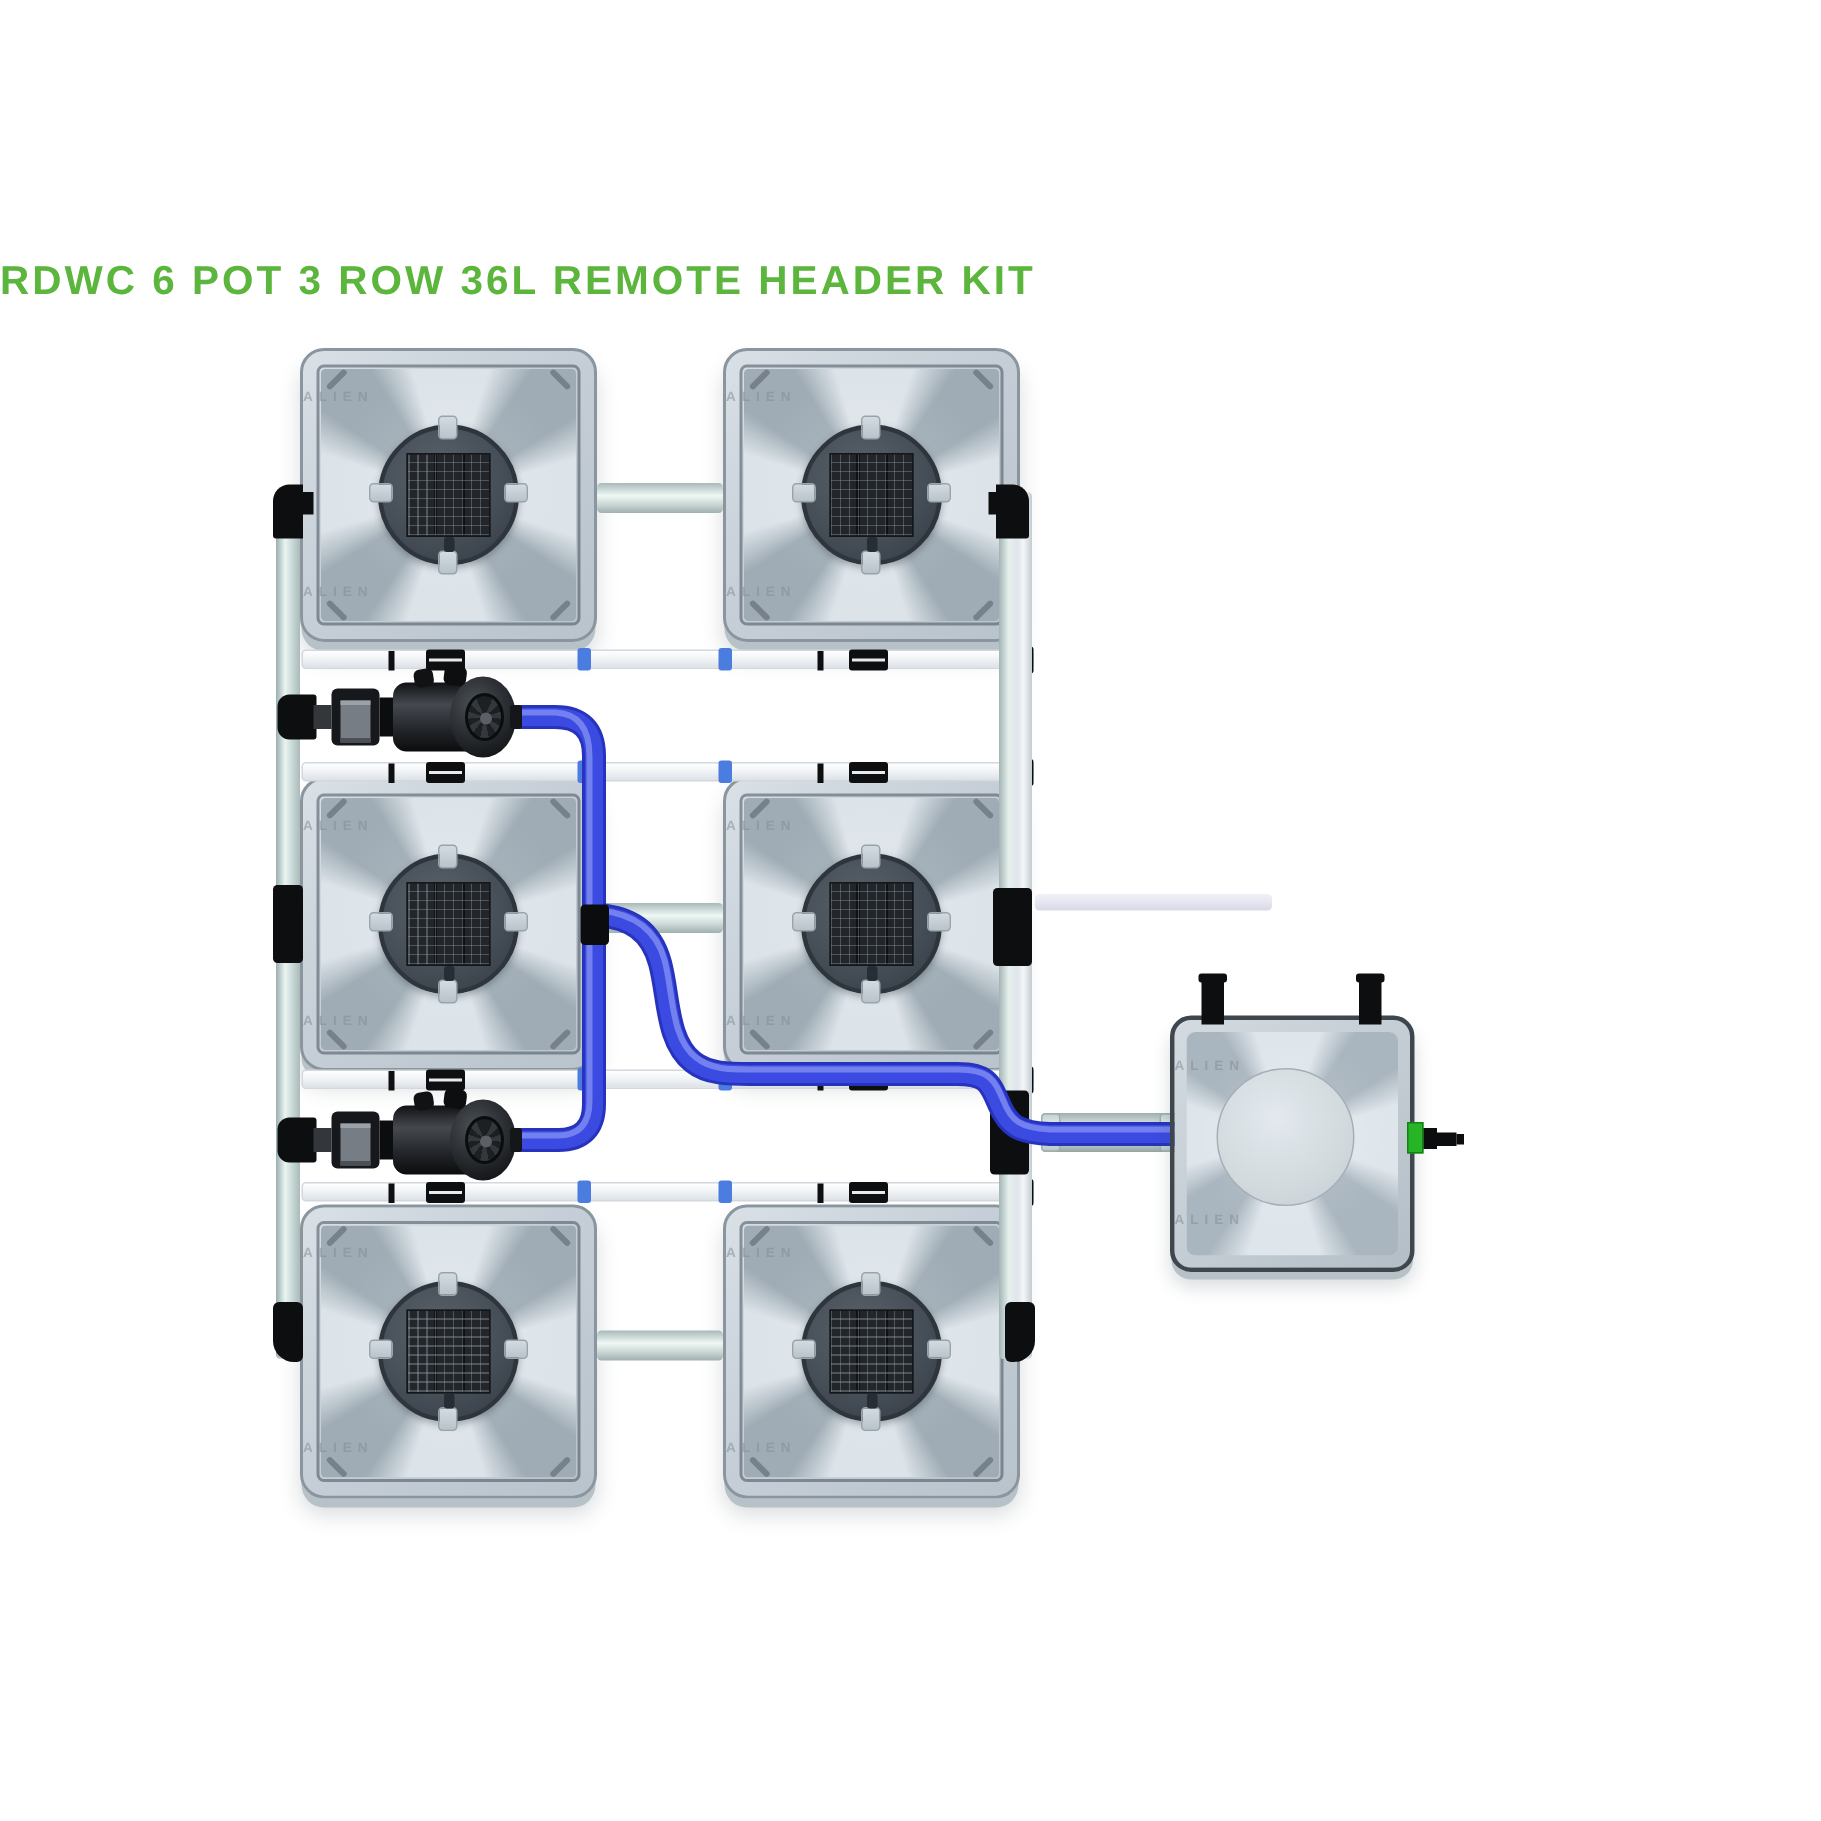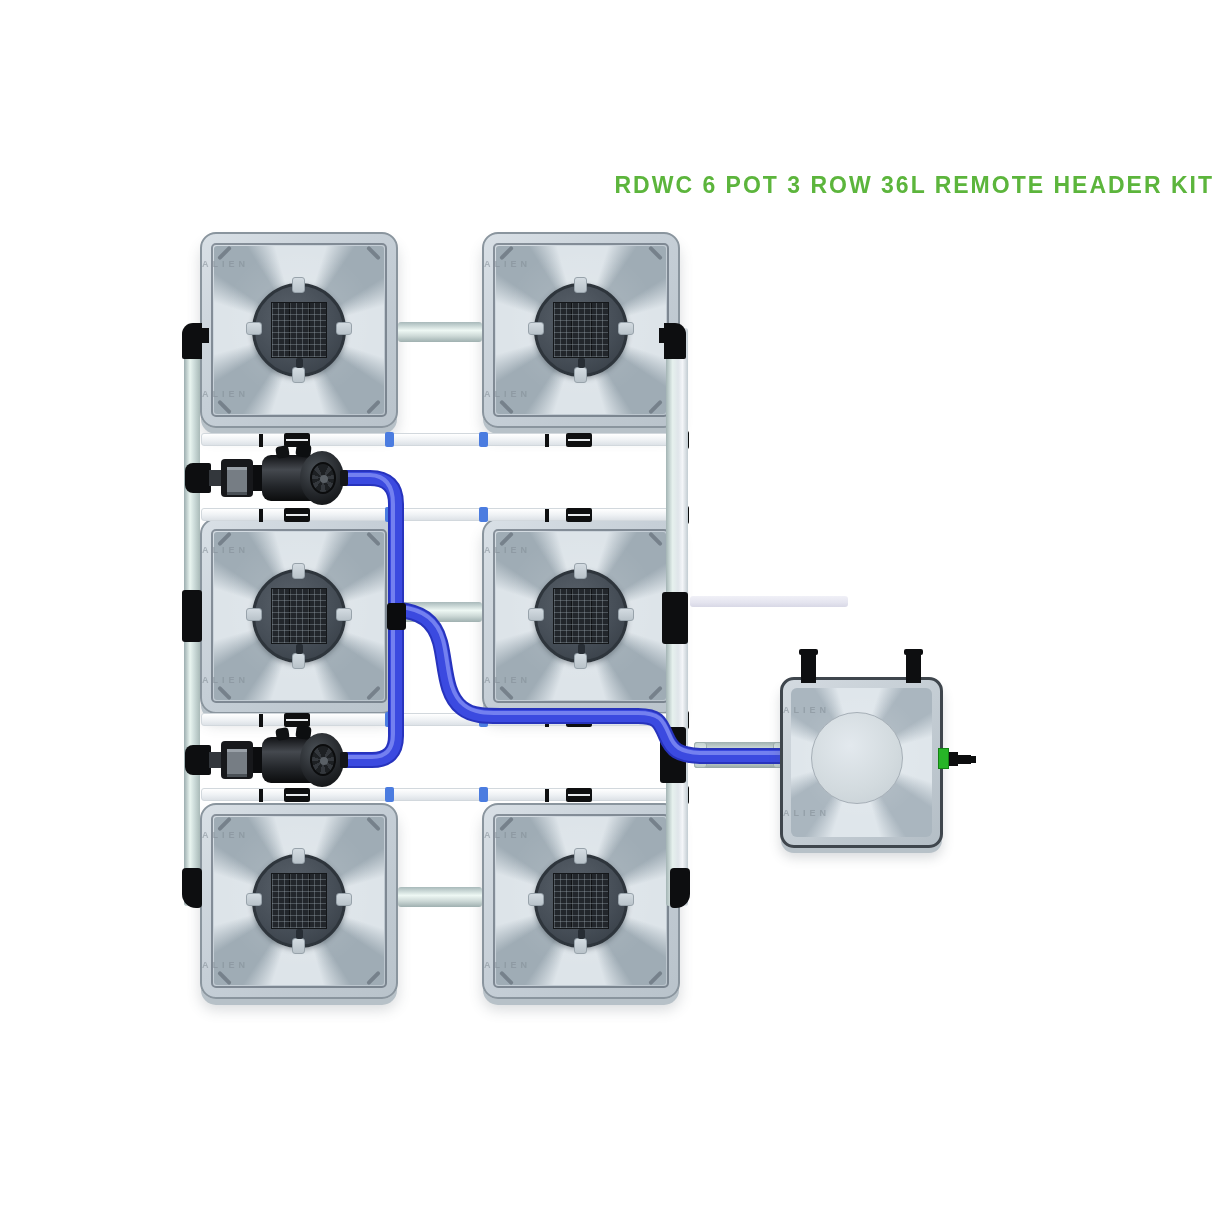--- a/index.html
+++ b/index.html
@@ -8,8 +8,8 @@
          font-family:"Liberation Sans", sans-serif;overflow:hidden;}
 
   
-  .title{position:absolute;left:0;top:172px;width:100%;text-align:right;
-         font-size:23px;font-weight:700;letter-spacing:2px;color:#5cb53c;}
+  .title{position:absolute;left:0;top:172px;width:100%;text-align:left;
+         font-size:27px;font-weight:700;letter-spacing:2px;color:#5cb53c;}
 
   
   .pot{position:absolute;width:198px;height:196px;border-radius:16px;

